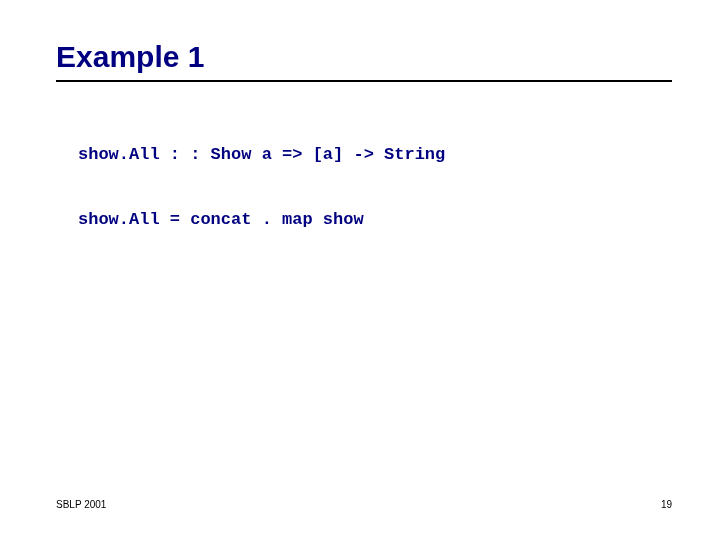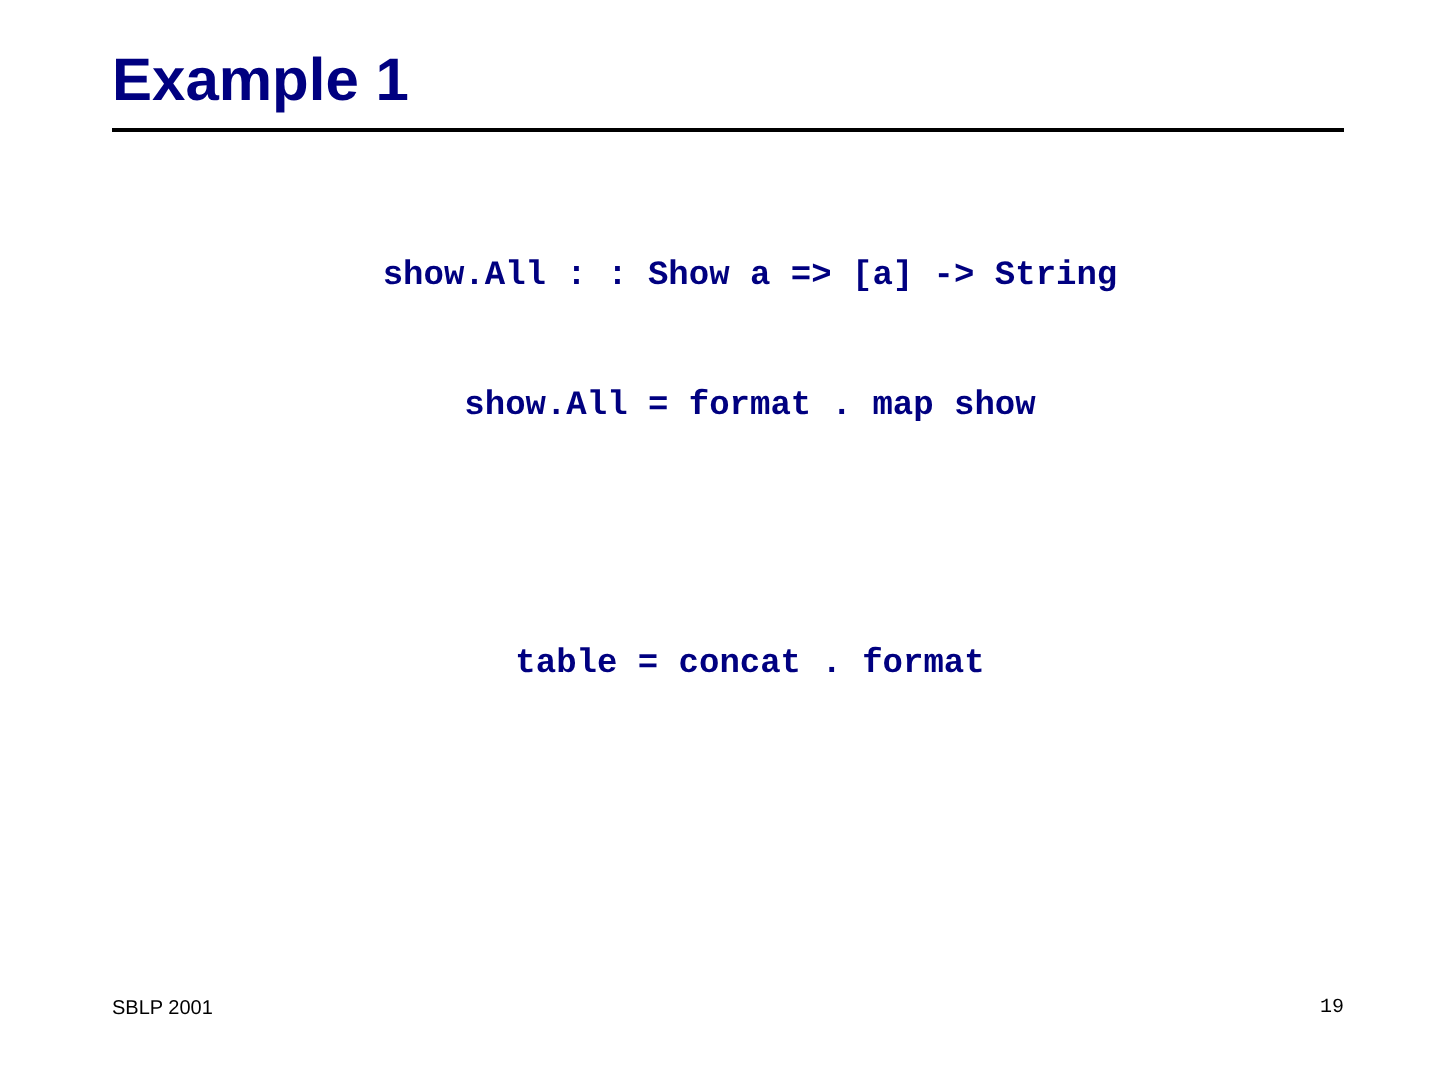--- a/index.html
+++ b/index.html
@@ -23,7 +23,7 @@
     color: #000080;
     font-weight: bold;
     font-size: 30px;
-    margin: 0 0 6px 0;
+    margin: 16px 0 6px 0;
   }
   .title-rule {
     border: none;

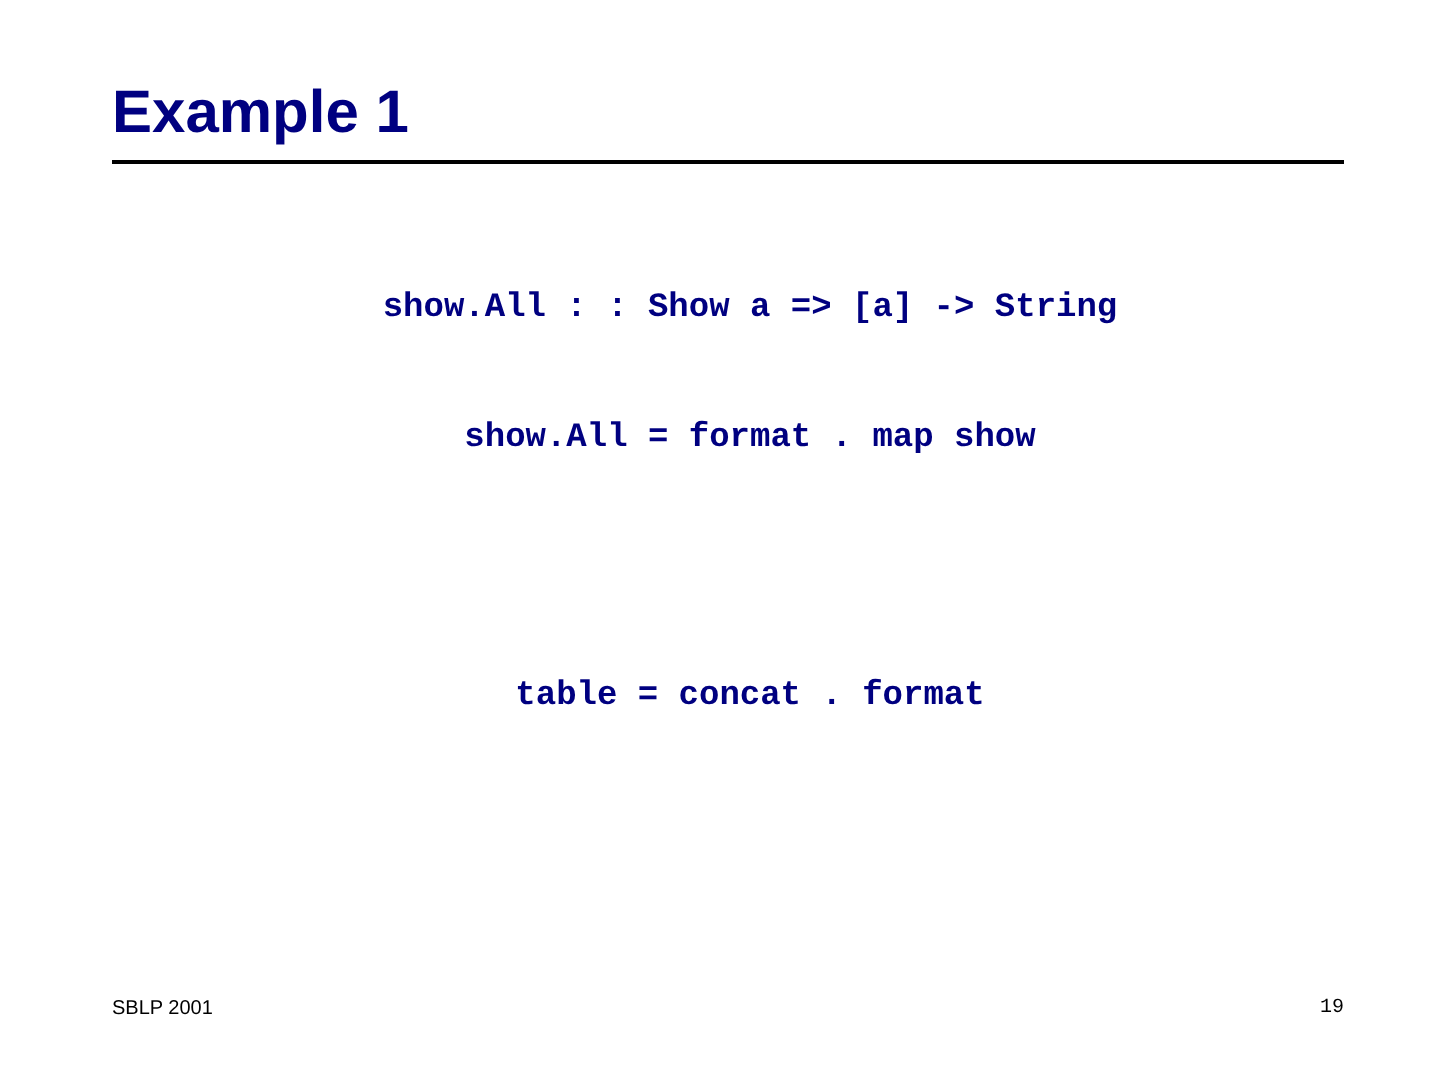--- a/index.html
+++ b/index.html
@@ -41,7 +41,6 @@
   }
   .code-line {
     margin-bottom: 14px;
-    text-align: center;
   }
   .group-gap {
     height: 30px;

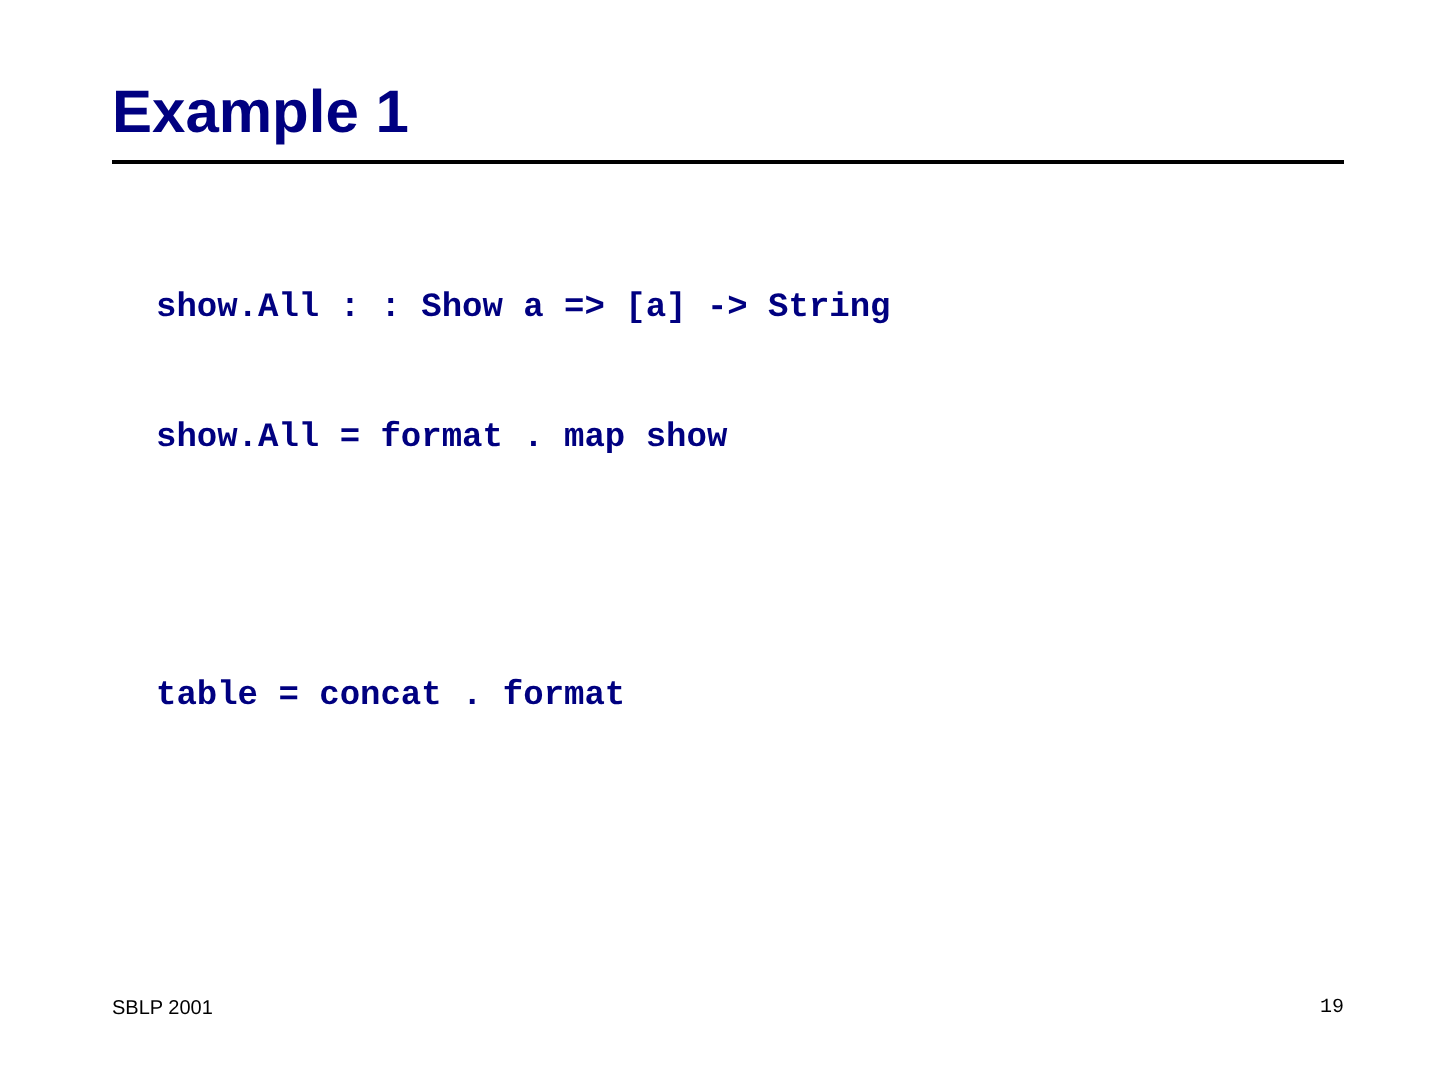--- a/index.html
+++ b/index.html
@@ -71,7 +71,7 @@
 
   <div class="code-block">
     <div class="code-line">show.All : : Show a =&gt; [a] -&gt; String</div>
-    <div class="code-line">show.All = format . map show</div>
+    <div class="code-line">show.All = concat . map show</div>
     <div class="group-gap"></div>
     <div class="code-line">table = concat . format</div>
     <div class="group-gap"></div>

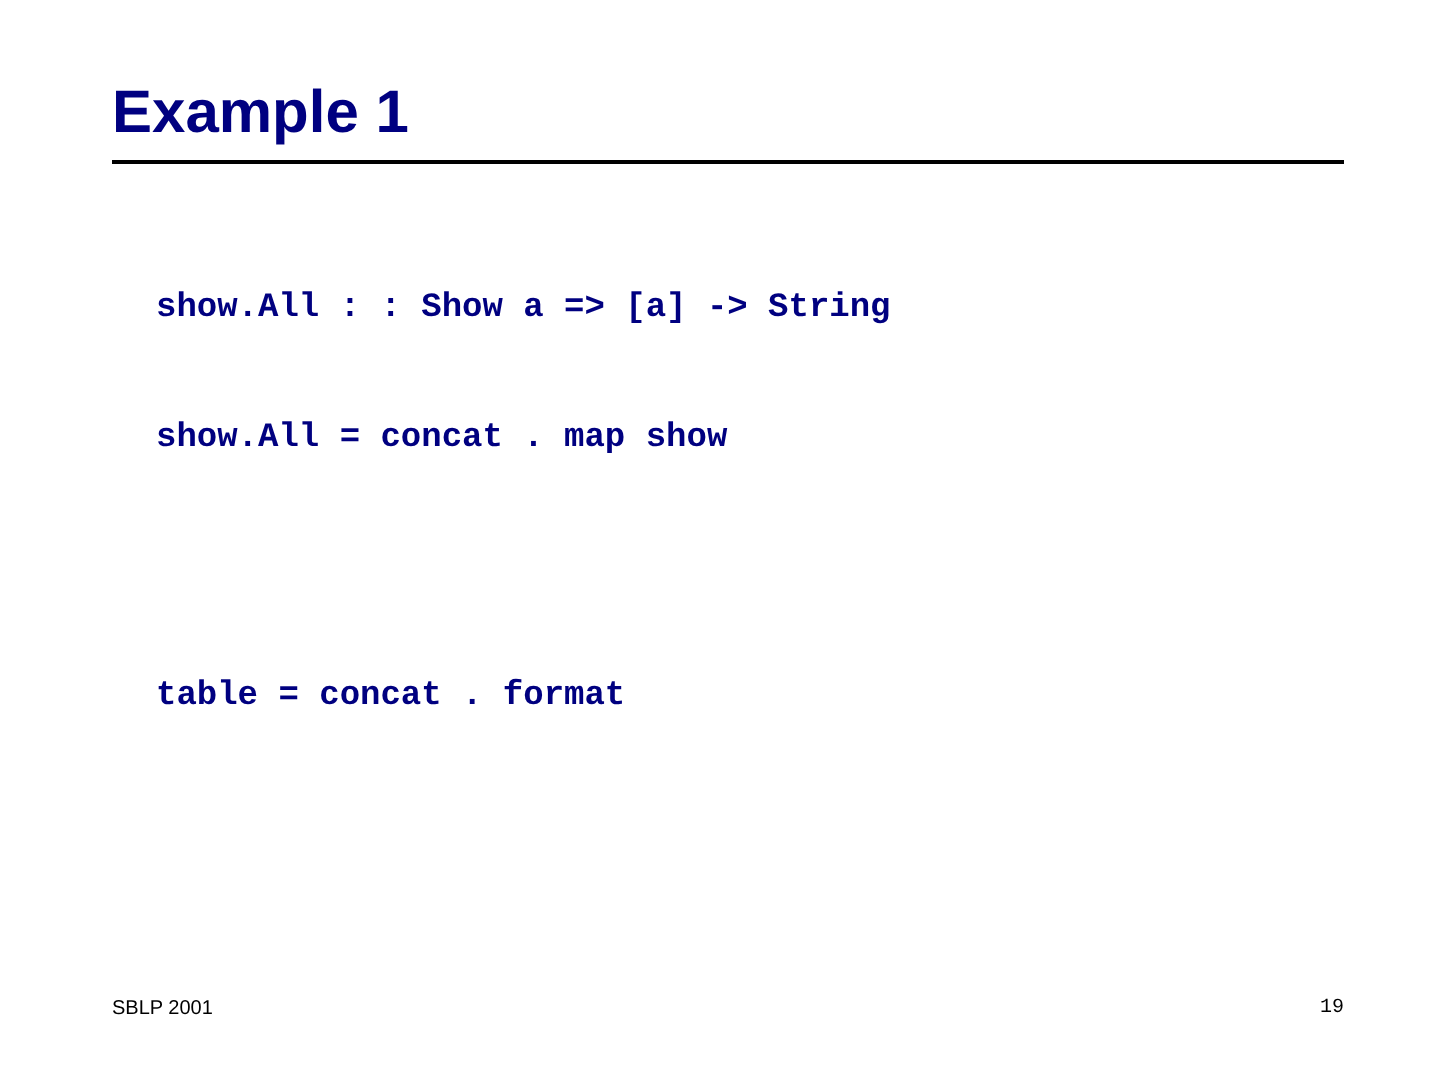--- a/index.html
+++ b/index.html
@@ -73,7 +73,6 @@
     <div class="code-line">show.All : : Show a =&gt; [a] -&gt; String</div>
     <div class="code-line">show.All = concat . map show</div>
     <div class="group-gap"></div>
-    <div class="code-line">table = concat . format</div>
     <div class="group-gap"></div>
     
     

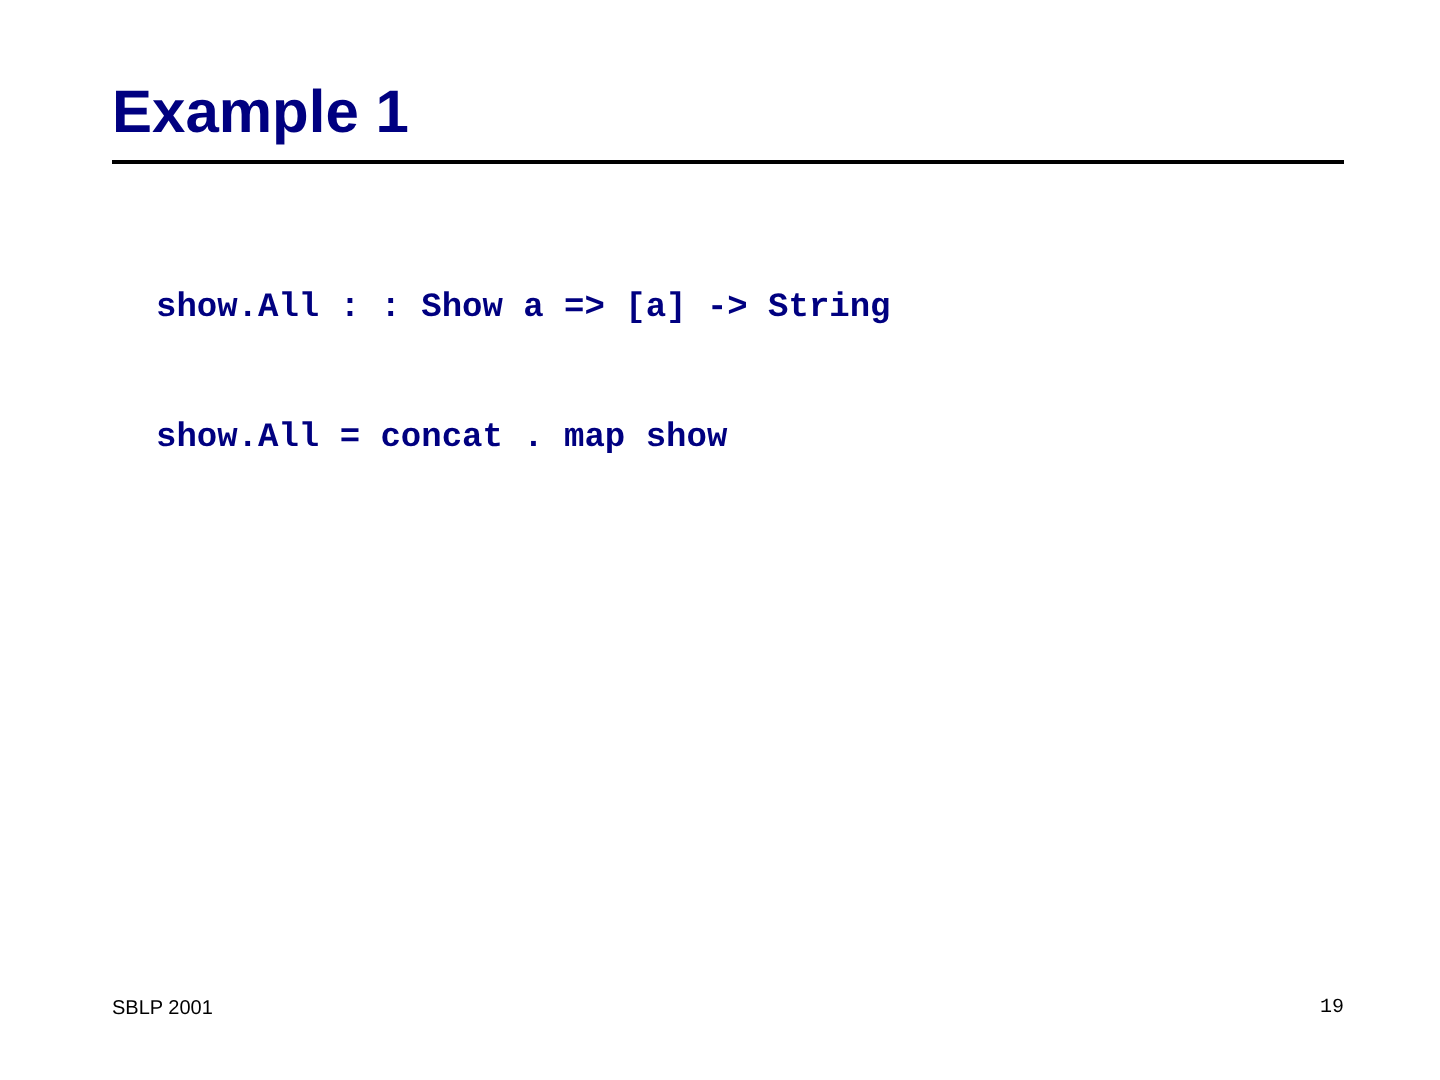--- a/index.html
+++ b/index.html
@@ -58,7 +58,6 @@
     bottom: 30px;
     font-size: 10px;
     color: #000;
-    font-family: Liberation Mono, monospace;
   }
 </style>
 </head>

